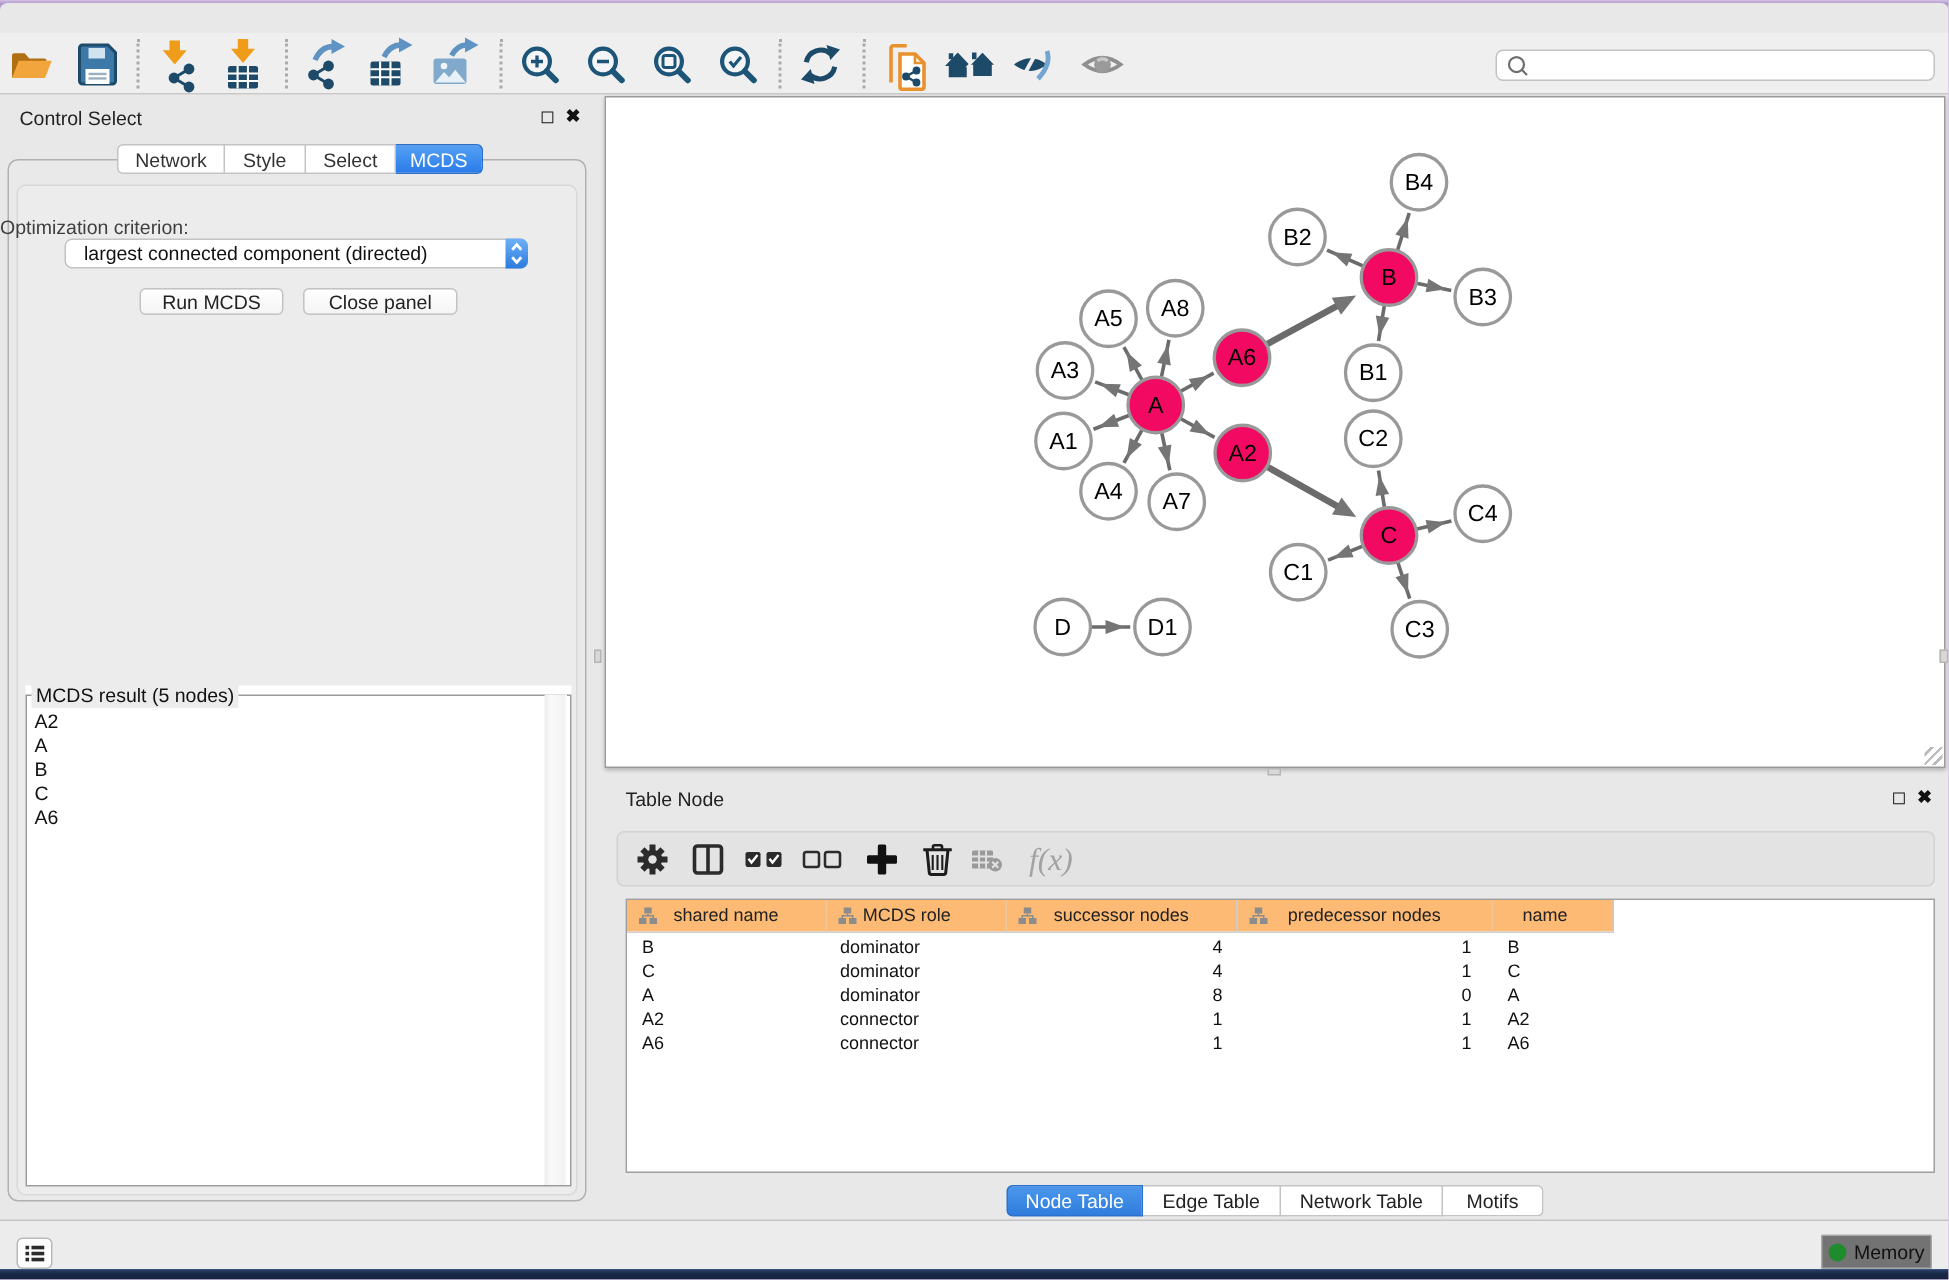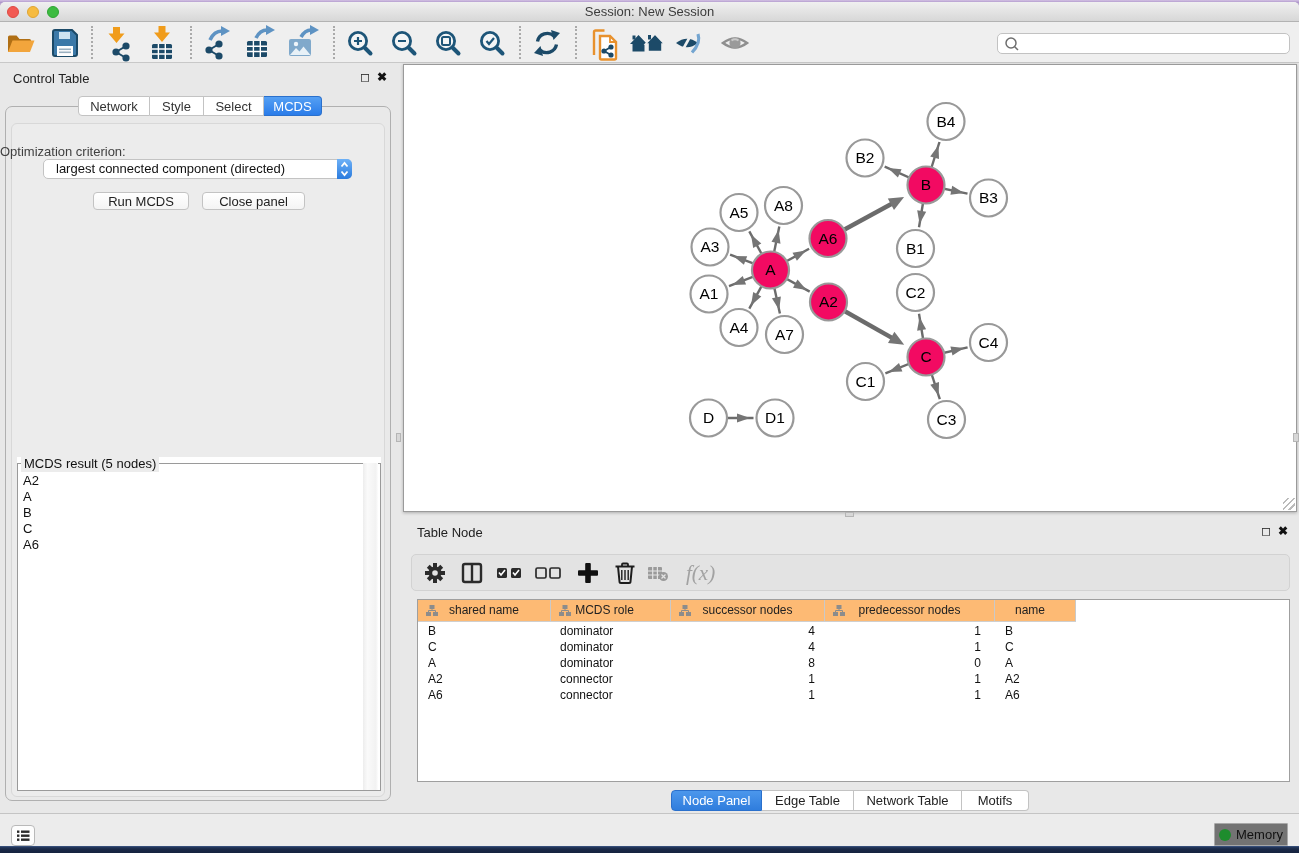--- a/index.html
+++ b/index.html
@@ -53,12 +53,6 @@
 <body>
 <div class="abs" id="desktop-top"></div>
 <div class="abs" id="appwin">
-  <div class="abs" id="titlebar">
-    <div class="tl" style="left:7px;background:#f25a53;border:1px solid #dd4a42"></div>
-    <div class="tl" style="left:27px;background:#f6bb40;border:1px solid #e0a431"></div>
-    <div class="tl" style="left:47px;background:#3dbb41;border:1px solid #2fa433"></div>
-    <div id="title">Session: New Session</div>
-  </div>
   <div class="abs" id="toolbar">
     <svg width="1299" height="40" style="position:absolute;left:0;top:1px">
       <g fill="none">

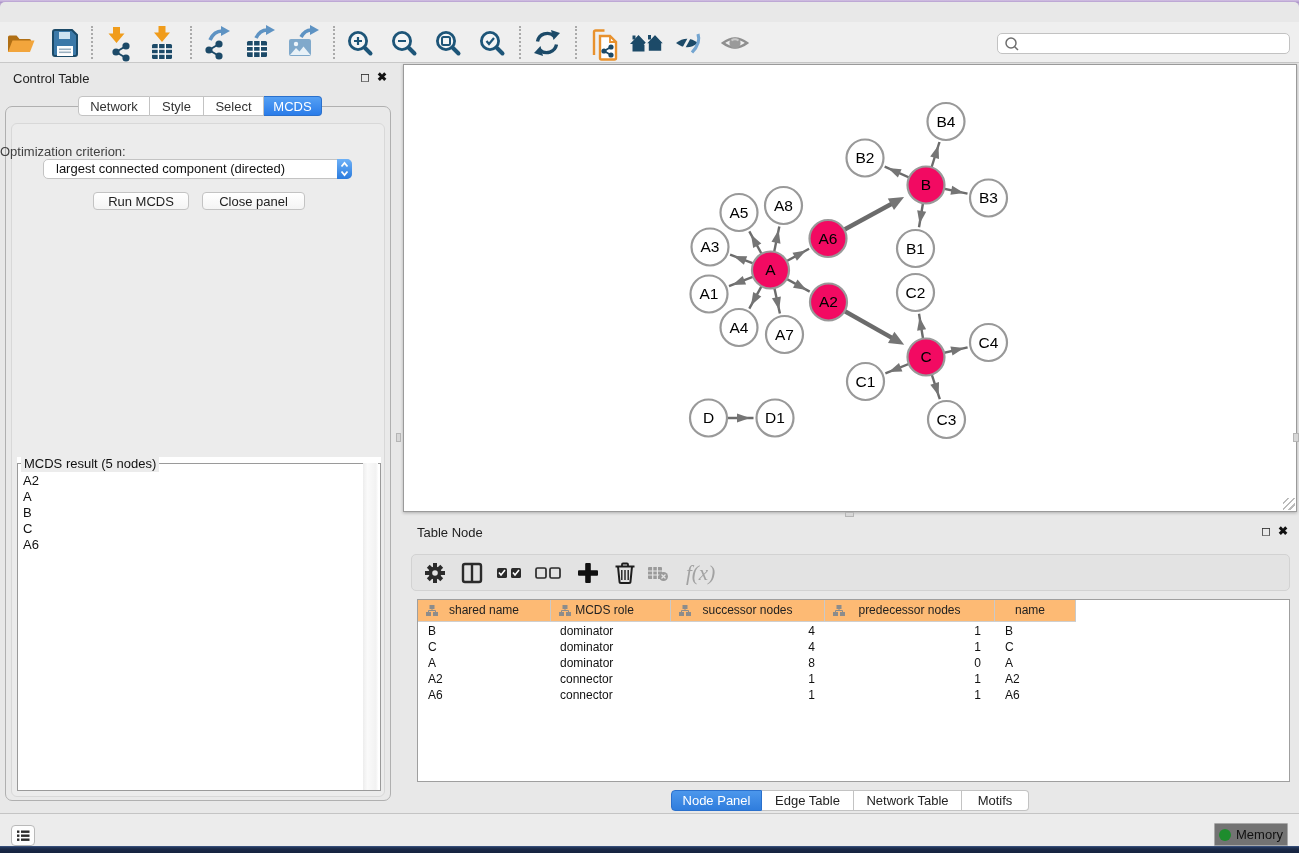--- a/index.html
+++ b/index.html
@@ -190,7 +190,7 @@
     </div>
   </div>
 
-  <div class="abs" id="cp-title">Control Table</div>
+  <div class="abs" id="cp-title">Control Select</div>
   <div class="winbtn" style="left:360px;top:68px">◻</div>
   <div class="winbtn" style="left:377px;top:68px;font-weight:bold">✖</div>
   <div class="abs" id="cp-outer"></div>

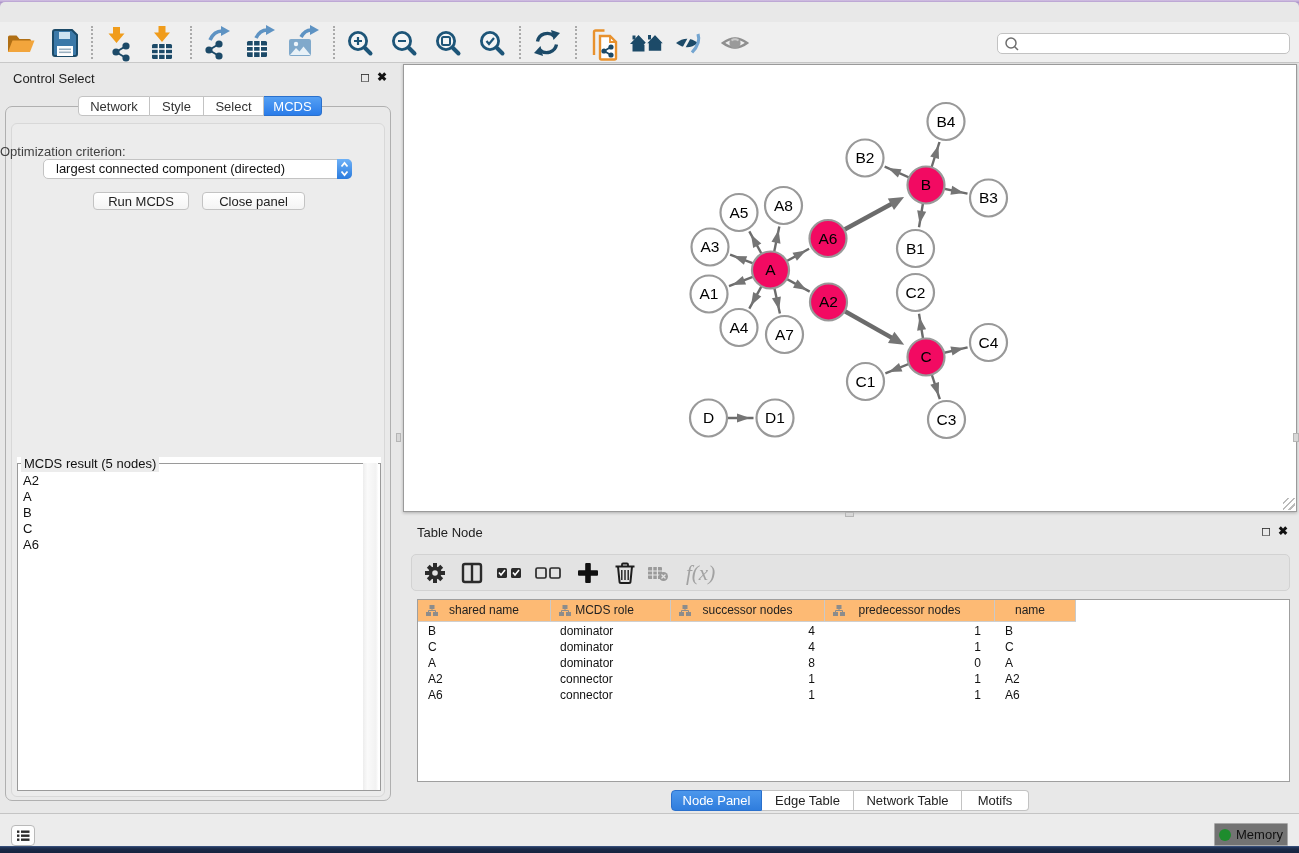--- a/index.html
+++ b/index.html
@@ -426,7 +426,7 @@
       <div class="tr" style="left:587px;top:87px">A6</div>
   </div>
   <div class="abs" id="bottom-tabs">
-    <div class="btab" style="left:0;width:91px;border-radius:4px 0 0 4px;background:linear-gradient(#4c97ec,#2f7ddd);color:#fff;border-color:#2a70cc">Node Panel</div>
+    <div class="btab" style="left:0;width:91px;border-radius:4px 0 0 4px;background:linear-gradient(#4c97ec,#2f7ddd);color:#fff;border-color:#2a70cc">Node Table</div>
     <div class="btab" style="left:91px;width:92px;border-left:none">Edge Table</div>
     <div class="btab" style="left:183px;width:108px;border-left:none">Network Table</div>
     <div class="btab" style="left:291px;width:67px;border-left:none;border-radius:0 4px 4px 0">Motifs</div>

